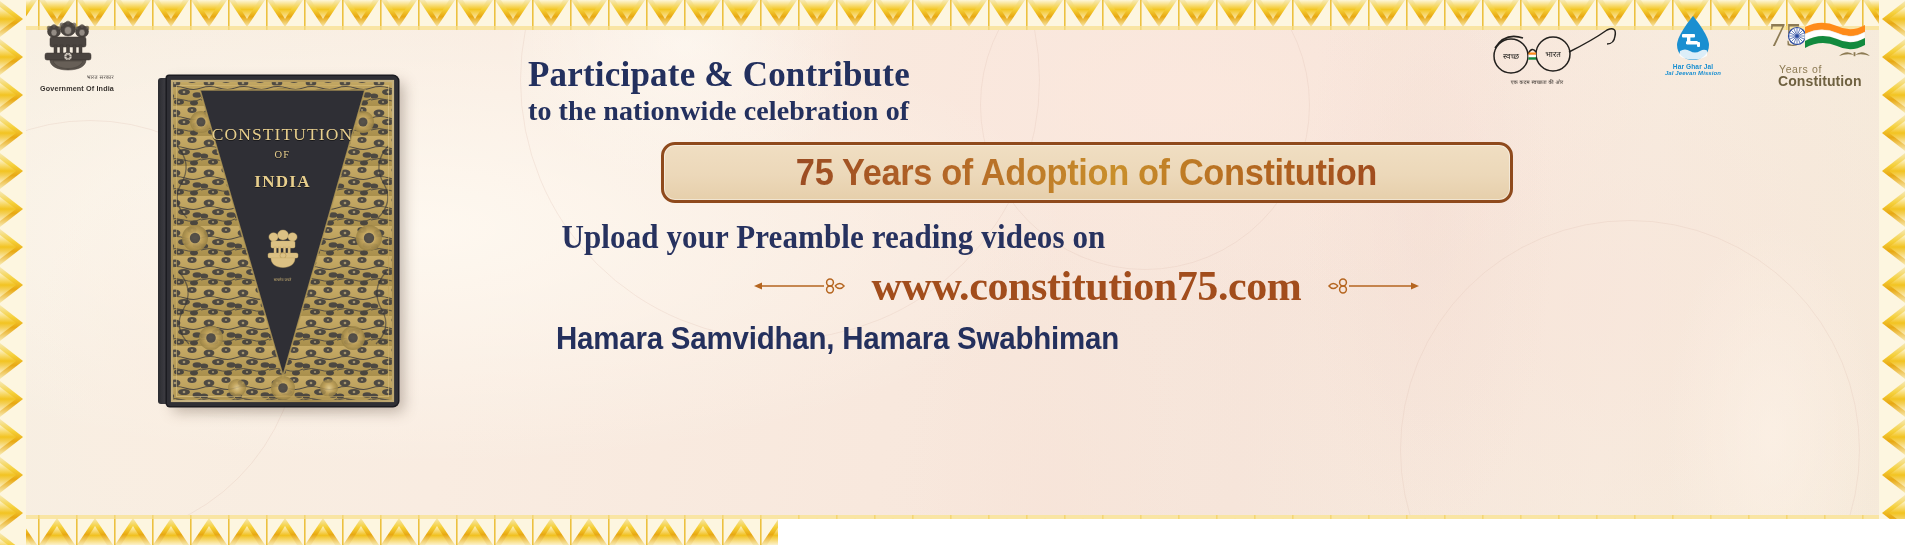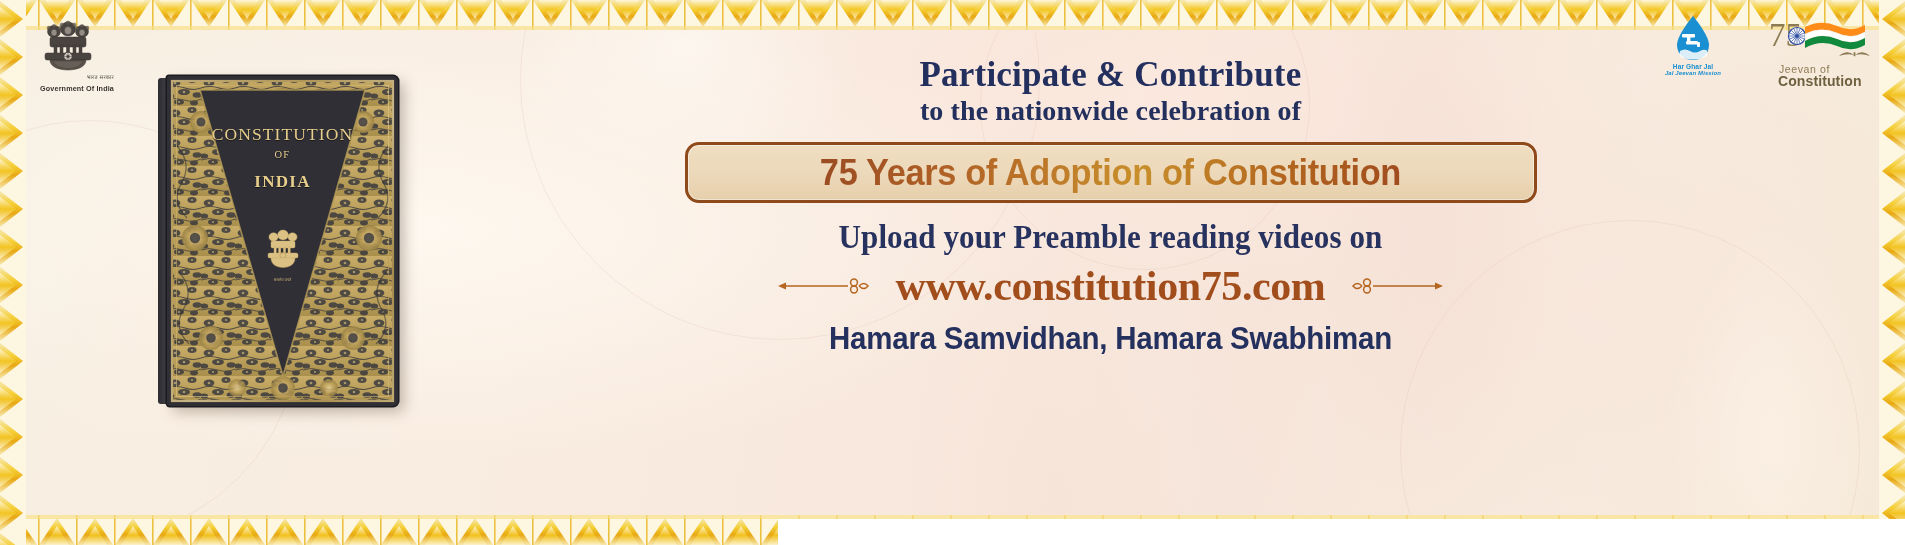--- a/index.html
+++ b/index.html
@@ -157,8 +157,7 @@
 
   
   #copy {
-    position:absolute; left:576px; right:260px; top:56px;
-    text-align:center;
+    position:absolute; left:528px; right:260px; top:56px;
   }
   .h1 {
     font-family:"Liberation Serif", serif;

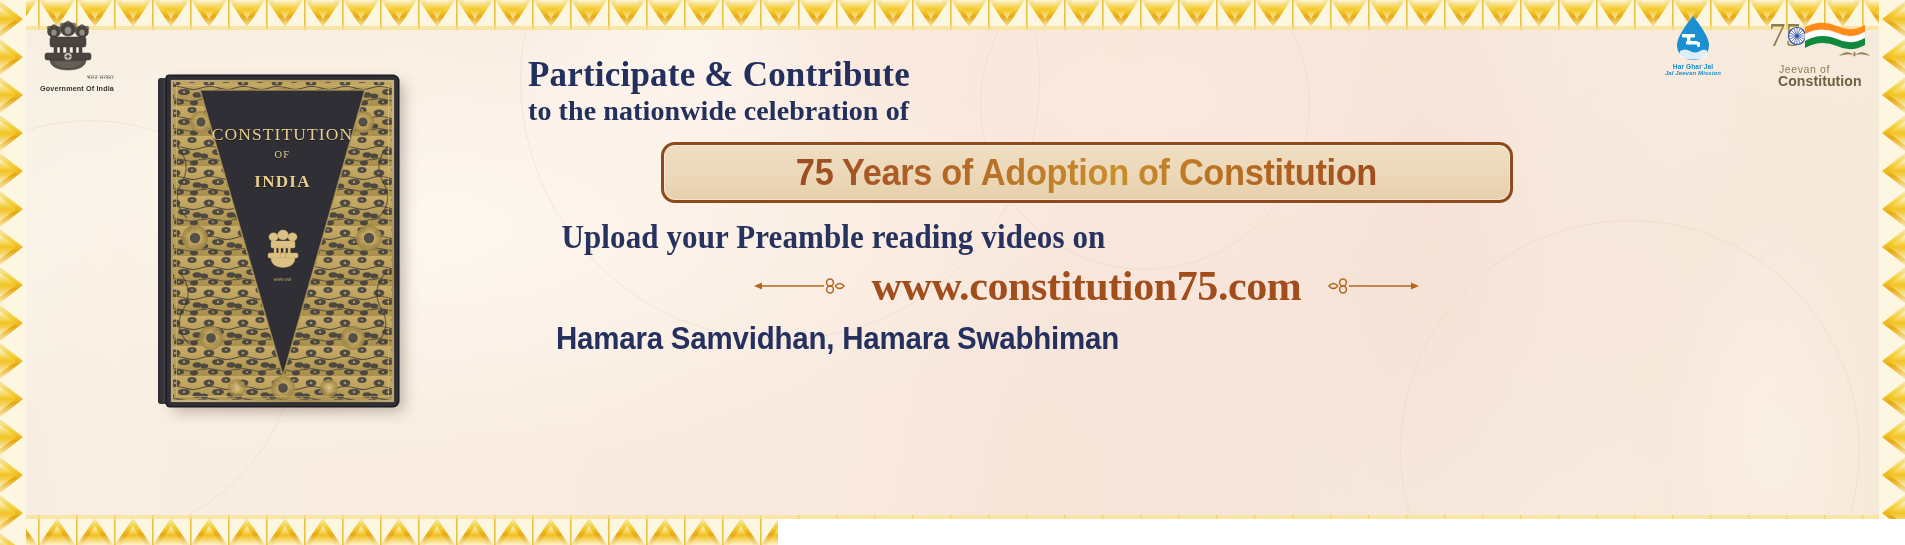--- a/index.html
+++ b/index.html
@@ -464,6 +464,26 @@
 
   <div id="logos">
 
+    <div class="logo" id="logo-swachh">
+      <svg width="130" height="66" viewBox="0 0 130 66">
+        <g fill="none" stroke="#23211e" stroke-width="1.5">
+          <circle cx="22" cy="42" r="17"></circle>
+          <circle cx="64" cy="40" r="17"></circle>
+          <path d="M39 40 Q43 32 47 38"></path>
+          <path d="M6 34 Q16 18 34 24"></path>
+          <path d="M80 38 Q104 26 118 16 Q128 12 126 22 Q125 30 118 30"></path>
+        </g>
+
+        <g>
+          <rect x="39.5" y="38.5" width="7.5" height="2.4" fill="#ff8b19"></rect>
+          <rect x="39.5" y="40.9" width="7.5" height="2.4" fill="#ffffff" stroke="#c9c4bc" stroke-width=".3"></rect>
+          <rect x="39.5" y="43.3" width="7.5" height="2.4" fill="#128a3e"></rect>
+        </g>
+        <text x="22" y="44.5" font-family="DejaVu Sans, sans-serif" font-size="8" fill="#23211e" text-anchor="middle">स्वच्छ</text>
+        <text x="64" y="42.5" font-family="DejaVu Sans, sans-serif" font-size="8" fill="#23211e" text-anchor="middle">भारत</text>
+      </svg>
+      <div class="cap">एक कदम स्वच्छता की ओर</div>
+    </div>
 
     <div class="logo" id="logo-jal">
       <svg width="40" height="48" viewBox="0 0 40 48" style="display:block;margin:0 auto;">

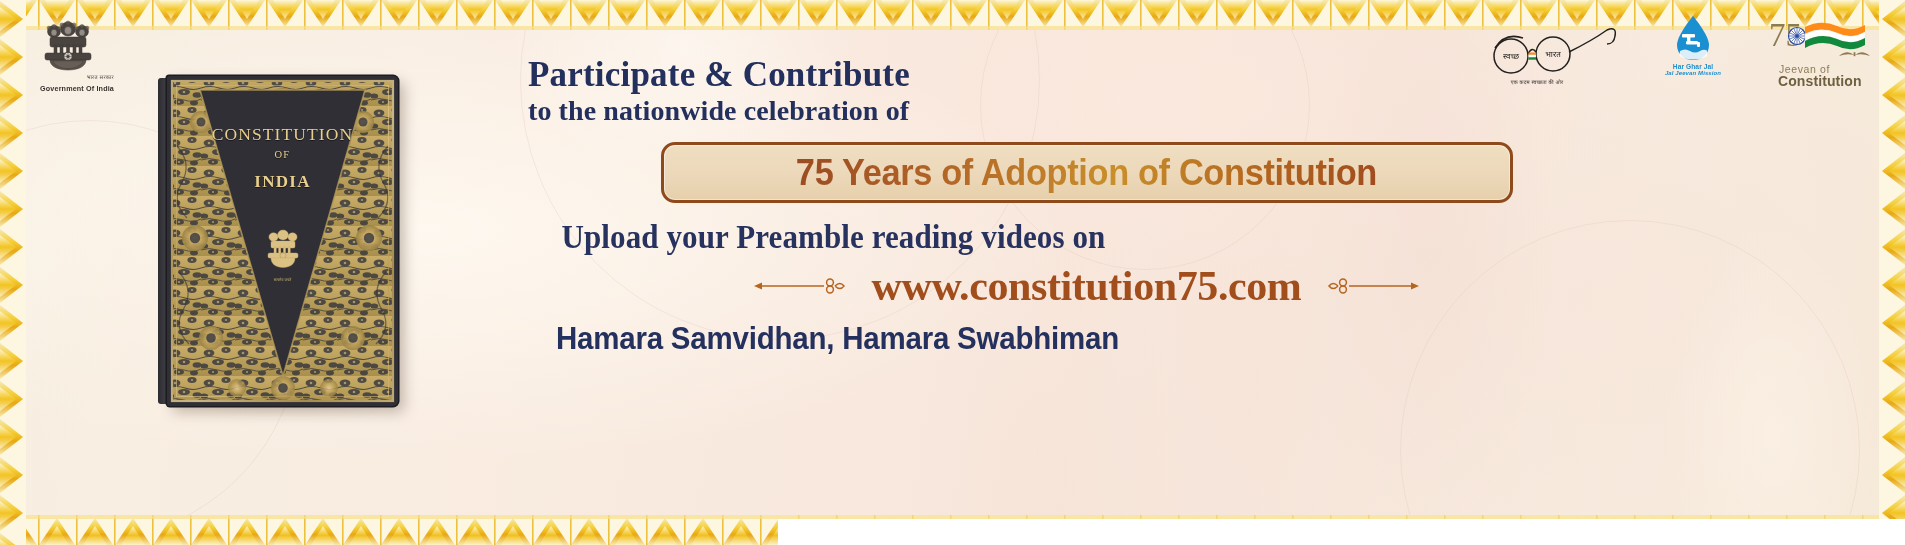--- a/index.html
+++ b/index.html
@@ -532,7 +532,7 @@
           <rect x="14.6" y="2.2" width="1.8" height="4" fill="#8d7b54"></rect>
         </g>
       </svg>
-      <div class="cap1">Jeevan of</div>
+      <div class="cap1">Years of</div>
       <div class="cap2">Constitution</div>
     </div>
   </div>

